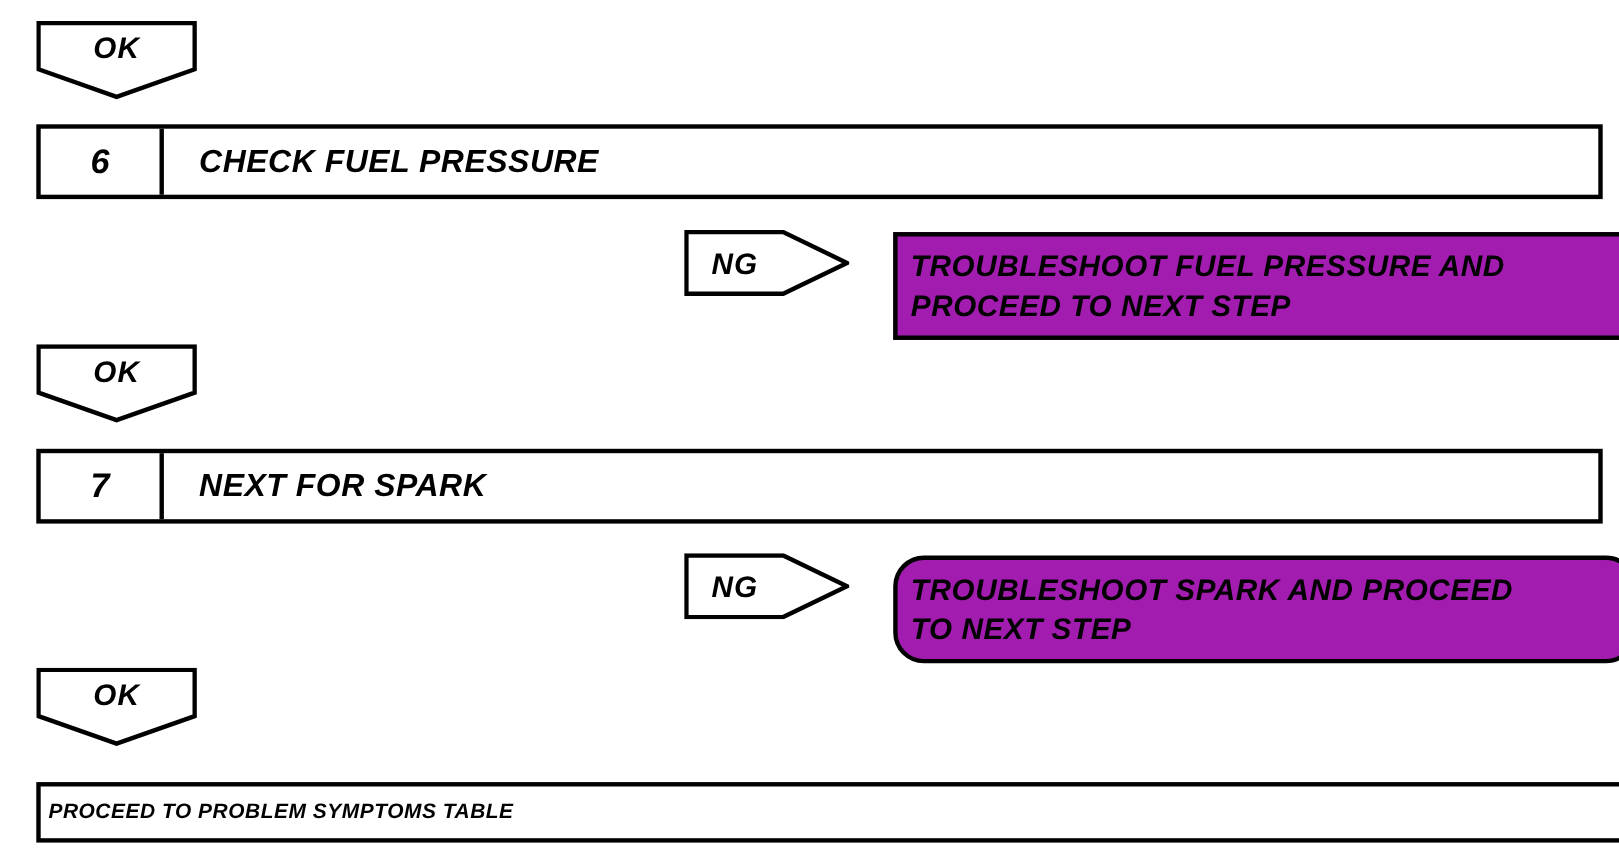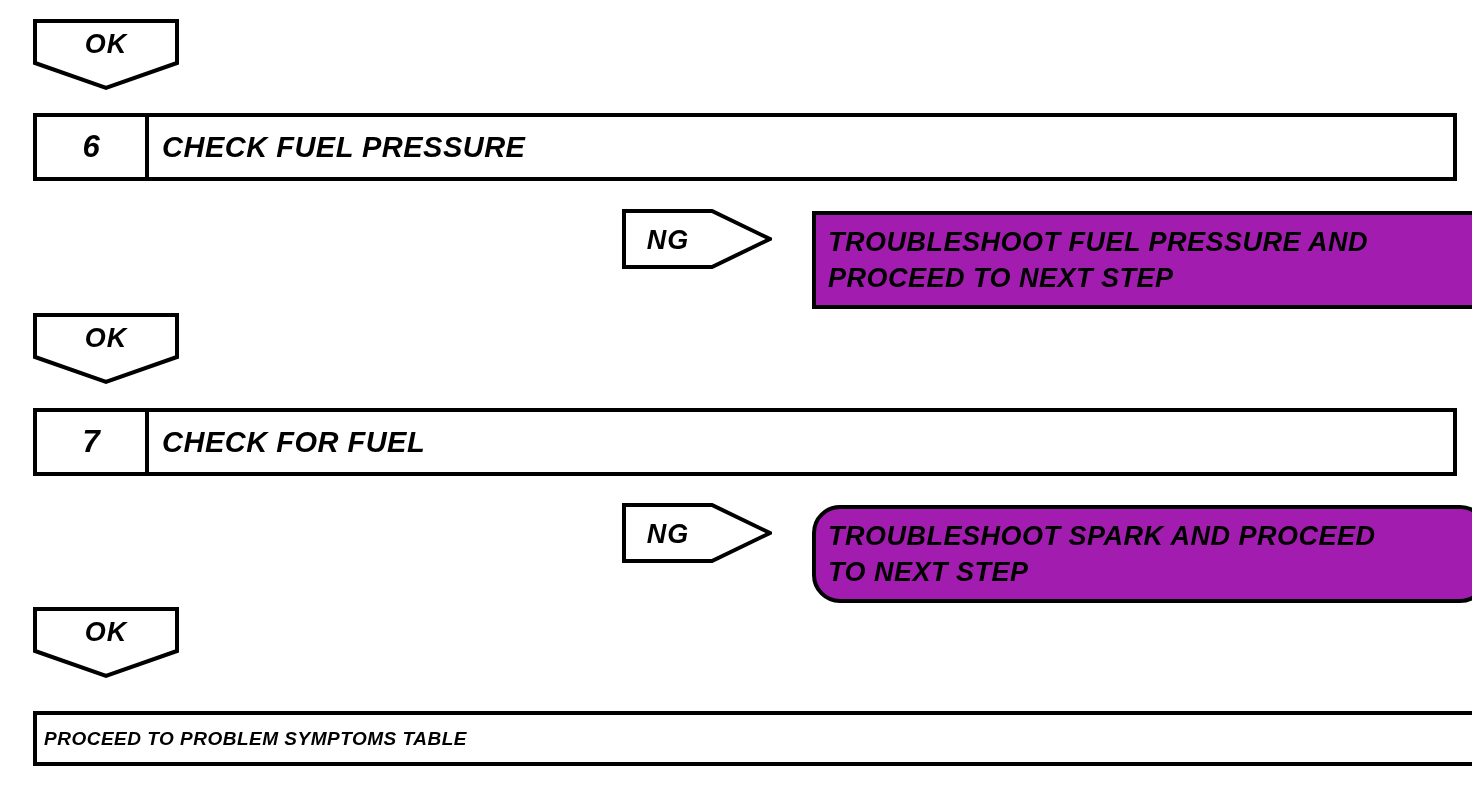--- a/index.html
+++ b/index.html
@@ -66,6 +66,7 @@
     font-size: 29px;
     letter-spacing: 0.5px;
     white-space: nowrap;
+    margin-left: 19px;
   }
 
   

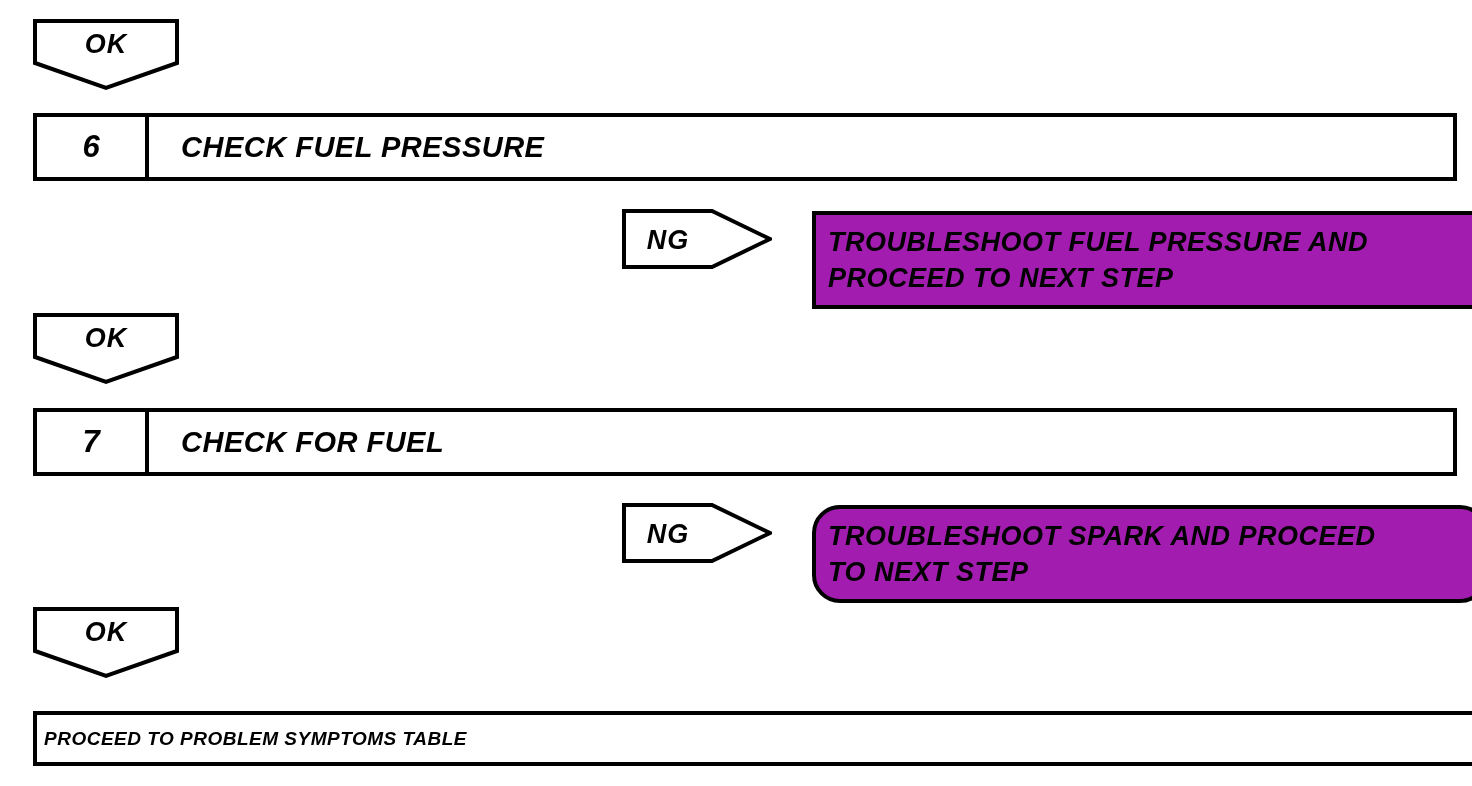--- a/index.html
+++ b/index.html
@@ -138,7 +138,7 @@
 
   <div class="step-row abs" style="top:408px;">
     <div class="step-num">7</div>
-    <div class="step-title">CHECK FOR FUEL</div>
+    <div class="step-title">NEXT FOR SPARK</div>
   </div>
 
   <svg class="connector abs" style="left:622px; top:503px;" width="150" height="60" viewBox="0 0 150 60">

